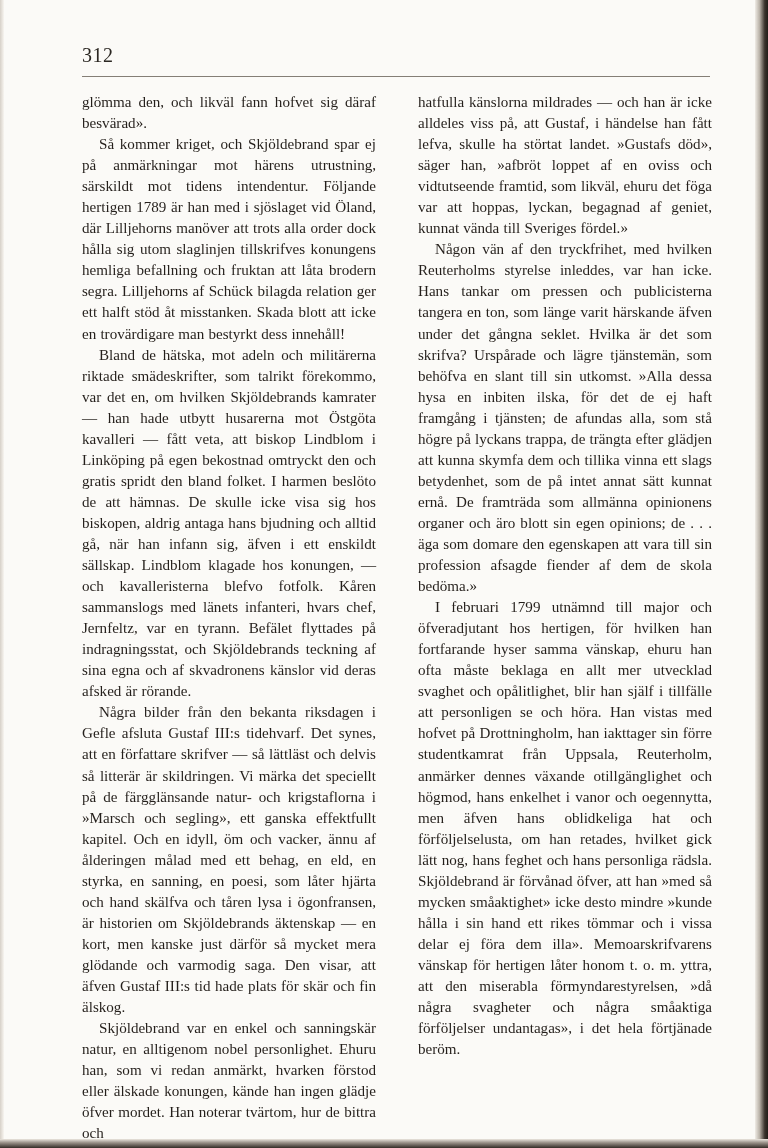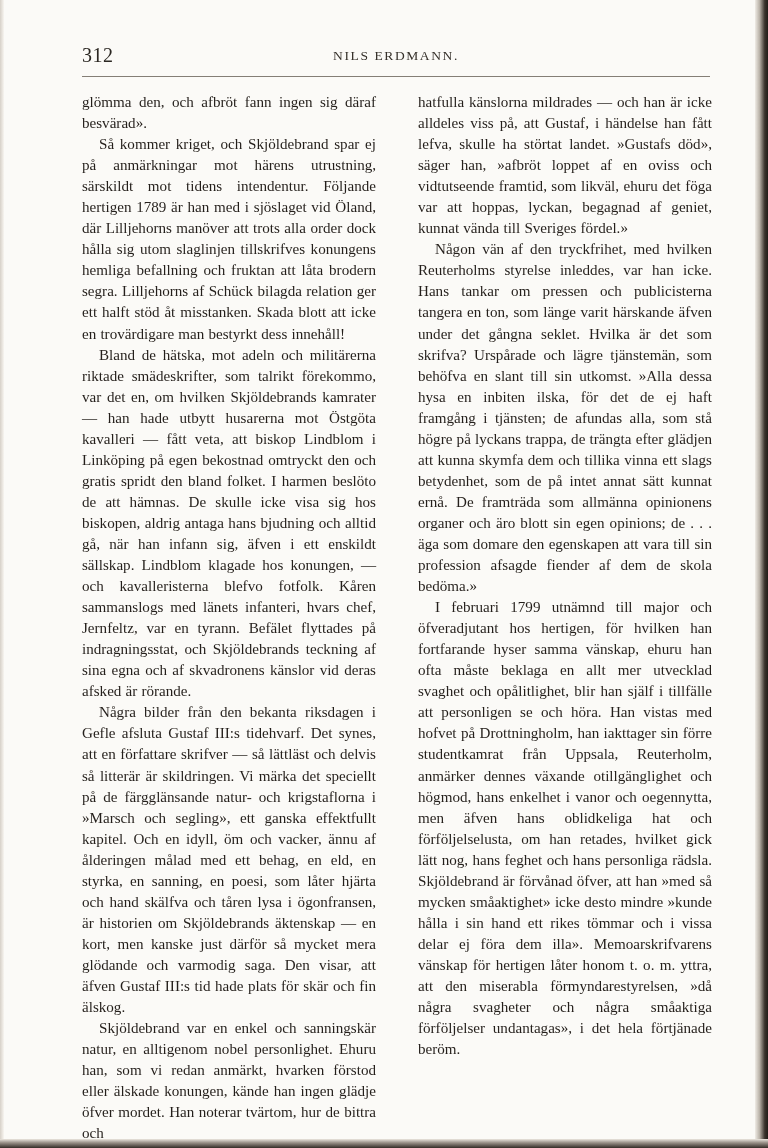--- a/index.html
+++ b/index.html
@@ -119,7 +119,6 @@
 
   <div class="header">
     <div class="folio">312</div>
-    <div class="running-title">NILS ERDMANN.</div>
   </div>
   <div class="header-rule"></div>
 

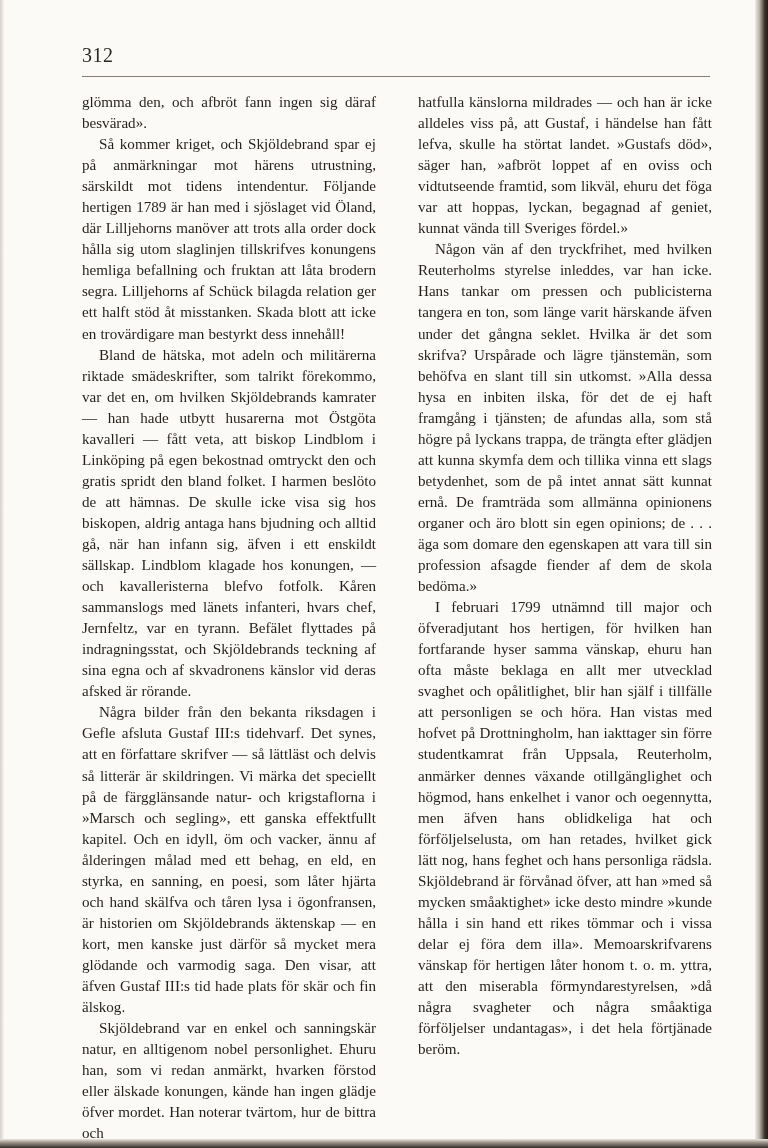--- a/index.html
+++ b/index.html
@@ -125,7 +125,7 @@
   <div class="columns">
 
     <div class="col">
-      <p>glömma den, och afbröt fann ingen sig däraf besvärad».</p>
+      <p>glömma den, och likväl fann hofvet sig däraf besvärad».</p>
       <p class="indent">Så kommer kriget, och Skjöldebrand spar ej på anmärkningar mot härens utrustning, särskildt mot tidens intendentur. Följande hertigen 1789 är han med i sjöslaget vid Öland, där Lilljehorns manöver att trots alla order dock hålla sig utom slaglinjen tillskrifves konungens hemliga befallning och fruktan att låta brodern segra. Lilljehorns af Schück bilagda relation ger ett halft stöd åt misstanken. Skada blott att icke en trovärdigare man bestyrkt dess innehåll!</p>
       <p class="indent">Bland de hätska, mot adeln och militärerna riktade smädeskrifter, som talrikt förekommo, var det en, om hvilken Skjöldebrands kamrater — han hade utbytt husarerna mot Östgöta kavalleri — fått veta, att biskop Lindblom i Linköping på egen bekostnad omtryckt den och gratis spridt den bland folket. I harmen beslöto de att hämnas. De skulle icke visa sig hos biskopen, aldrig antaga hans bjudning och alltid gå, när han infann sig, äfven i ett enskildt sällskap. Lindblom klagade hos konungen, — och kavalleristerna blefvo fotfolk. Kåren sammanslogs med länets infanteri, hvars chef, Jernfeltz, var en tyrann. Befälet flyttades på indragningsstat, och Skjöldebrands teckning af sina egna och af skvadronens känslor vid deras afsked är rörande.</p>
       <p class="indent">Några bilder från den bekanta riksdagen i Gefle afsluta Gustaf III:s tidehvarf. Det synes, att en författare skrifver — så lättläst och delvis så litterär är skildringen. Vi märka det speciellt på de färgglänsande natur- och krigstaflorna i »Marsch och segling», ett ganska effektfullt kapitel. Och en idyll, öm och vacker, ännu af ålderingen målad med ett behag, en eld, en styrka, en sanning, en poesi, som låter hjärta och hand skälfva och tåren lysa i ögonfransen, är historien om Skjöldebrands äktenskap — en kort, men kanske just därför så mycket mera glödande och varmodig saga. Den visar, att äfven Gustaf III:s tid hade plats för skär och fin älskog.</p>

